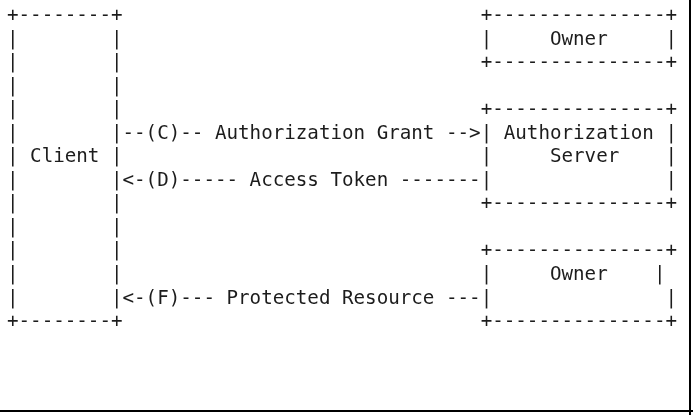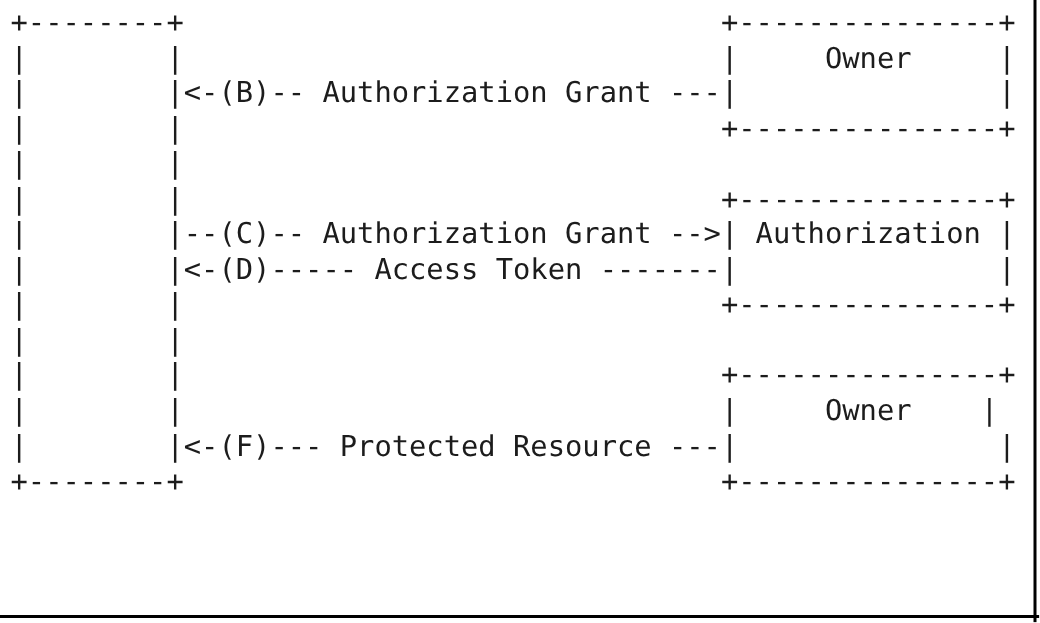--- a/index.html
+++ b/index.html
@@ -54,7 +54,6 @@
   <div class="ascii-art">
     <span class="ascii-line">+--------+                               +---------------+</span>
     <span class="ascii-line">|        |                               |     Owner     |</span>
-    <span class="ascii-line">|        |&lt;-(B)-- Authorization Grant ---|               |</span>
     <span class="ascii-line">|        |                               +---------------+</span>
     <span class="ascii-line">|        |</span>
     <span class="ascii-line">|        |                               +---------------+</span>

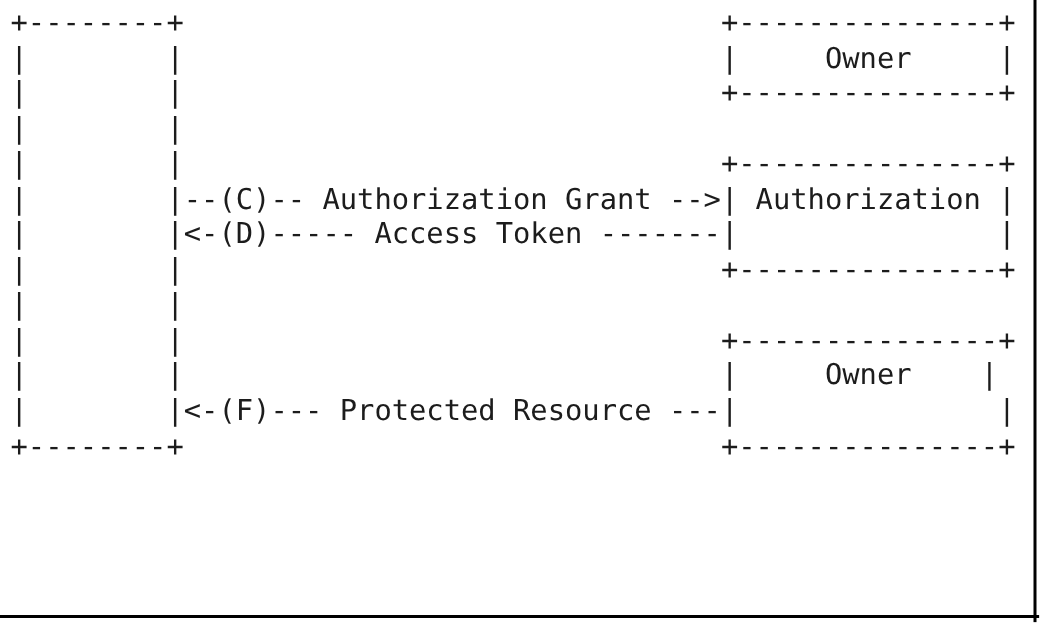--- a/index.html
+++ b/index.html
@@ -58,6 +58,7 @@
     <span class="ascii-line">|        |</span>
     <span class="ascii-line">|        |                               +---------------+</span>
     <span class="ascii-line">|        |--(C)-- Authorization Grant --&gt;| Authorization |</span>
+    <span class="ascii-line">| Client |                               |     Server    |</span>
     <span class="ascii-line">|        |&lt;-(D)----- Access Token -------|               |</span>
     <span class="ascii-line">|        |                               +---------------+</span>
     <span class="ascii-line">|        |</span>

